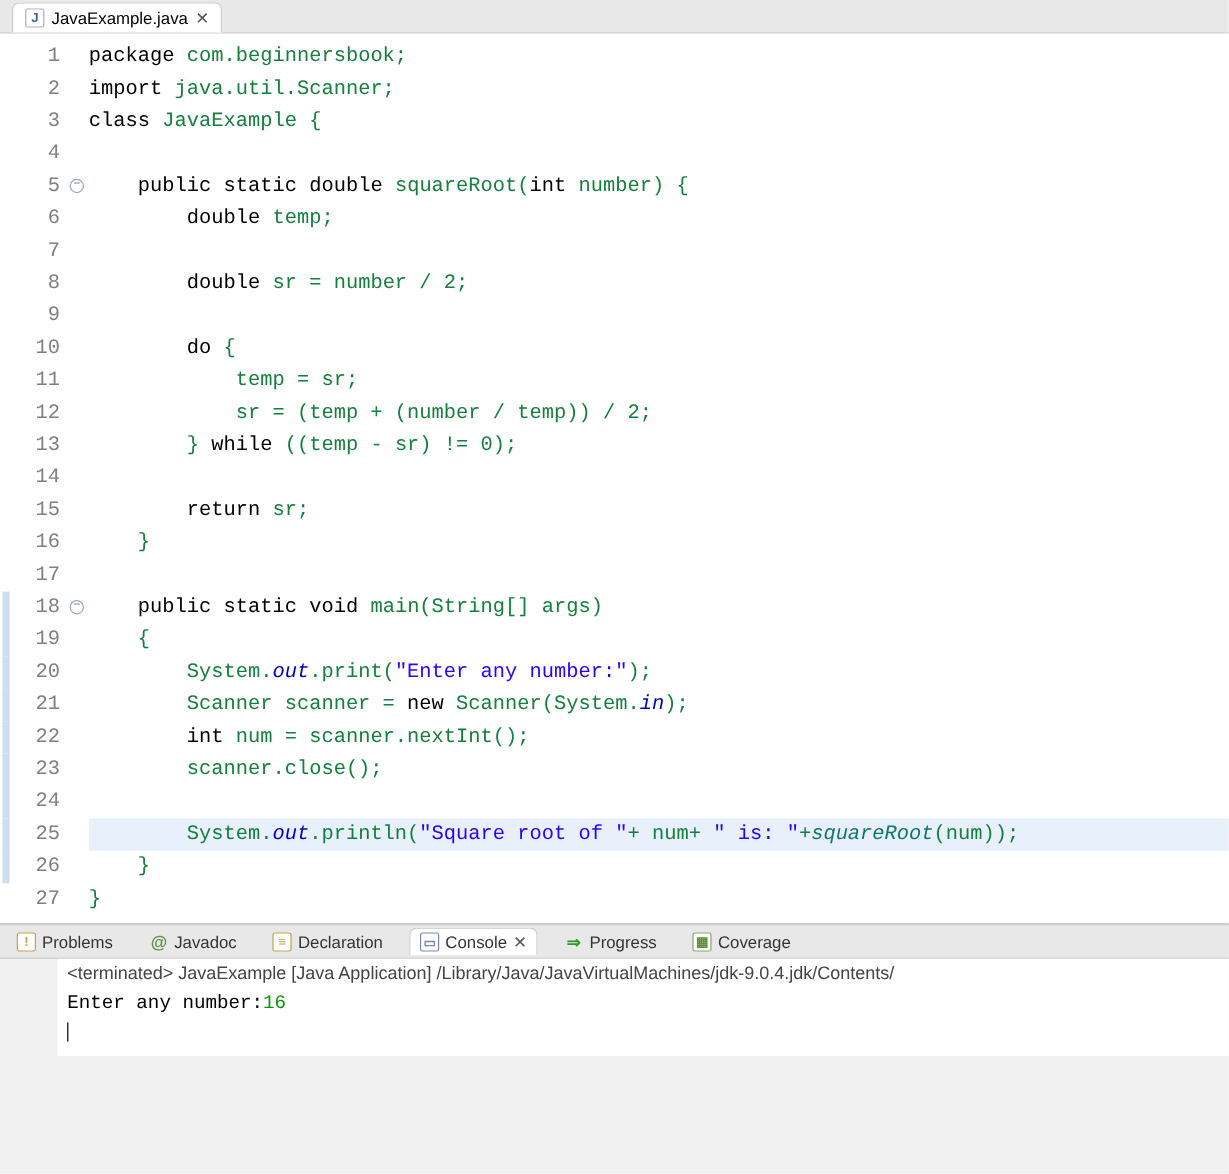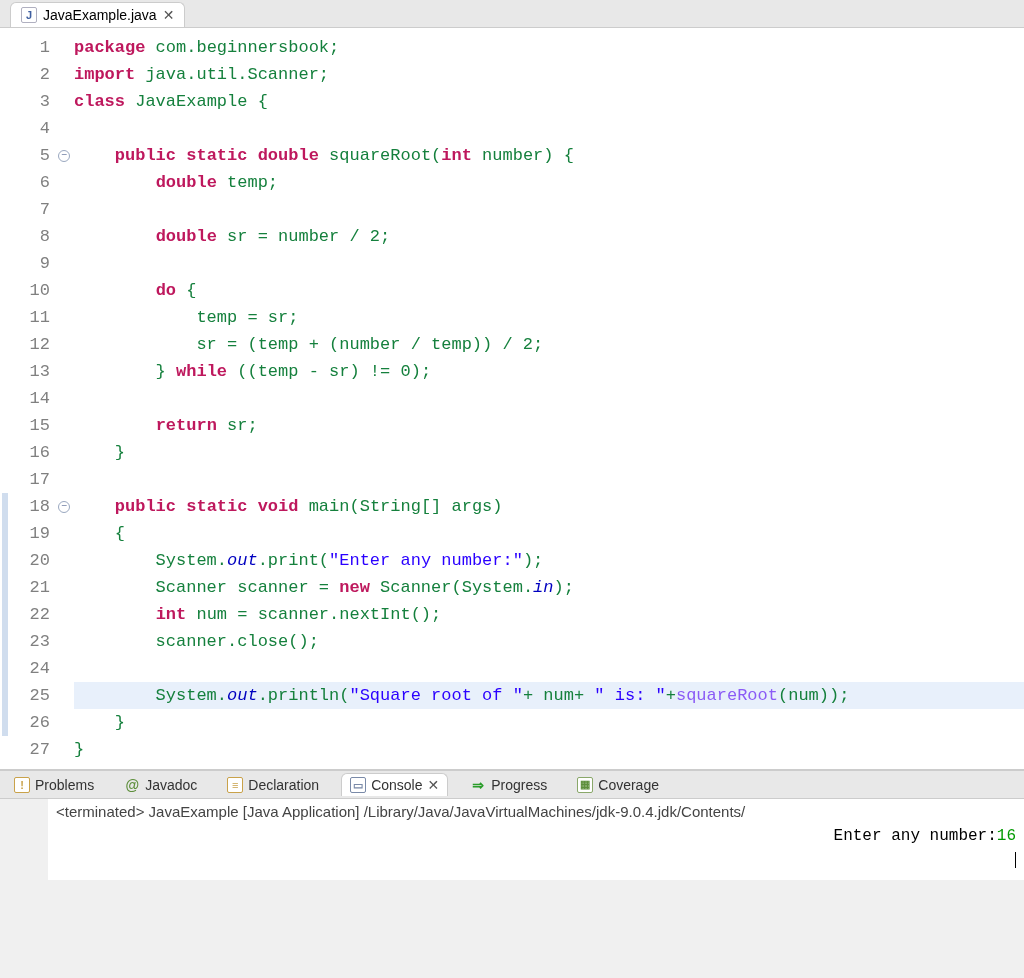--- a/index.html
+++ b/index.html
@@ -92,7 +92,7 @@
     margin-left: 2px;
   }
   .hl-row { background: #e8f0fb; }
-  .kw { color: #be185d; font-weight: bold; }
+  .kw { color: #000000; font-weight: normal; }
   .plain { color: #15803d; }
   .str { color: #2a00ff; }
   .field-italic { color: #0000c0; font-style: italic; }

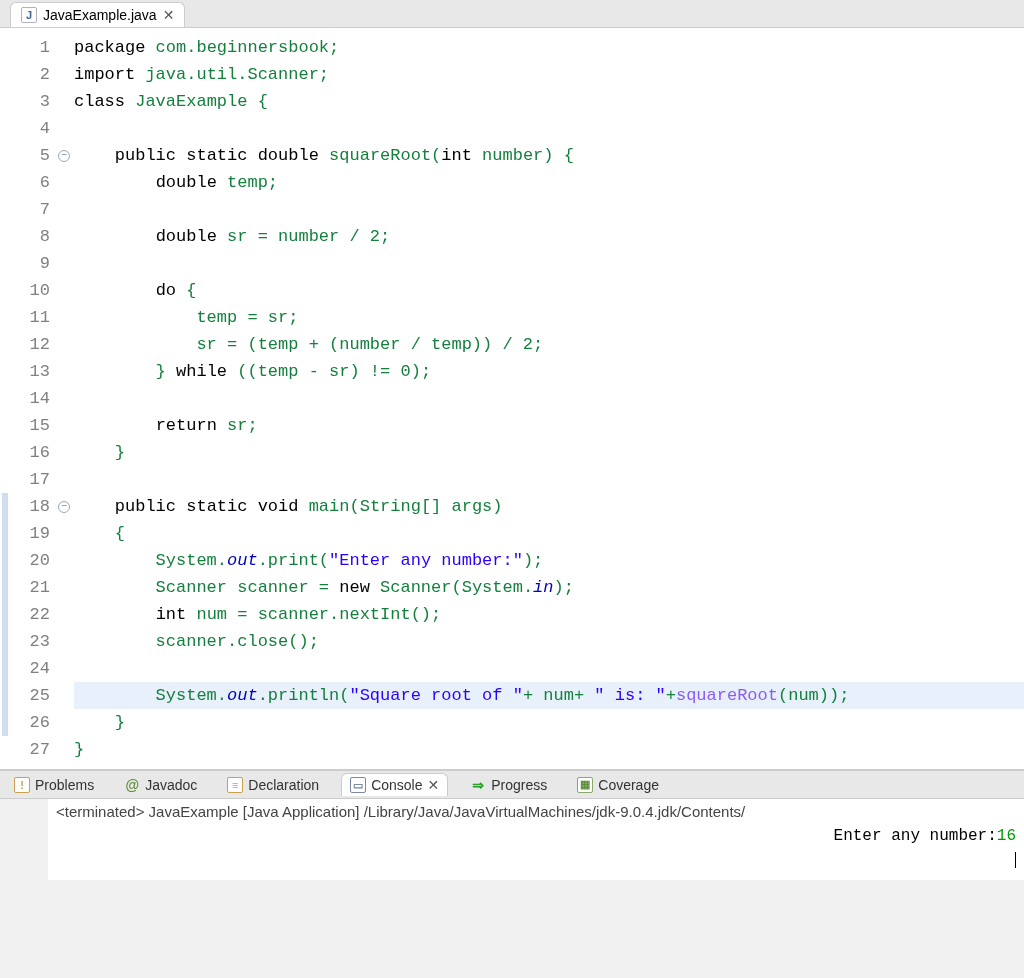--- a/index.html
+++ b/index.html
@@ -96,7 +96,7 @@
   .plain { color: #15803d; }
   .str { color: #2a00ff; }
   .field-italic { color: #0000c0; font-style: italic; }
-  .method-italic { color: #8b5cf6; }
+  .method-italic { color: #0f766e; font-style: italic; }
 
   .bottom-tabs {
     display: flex;

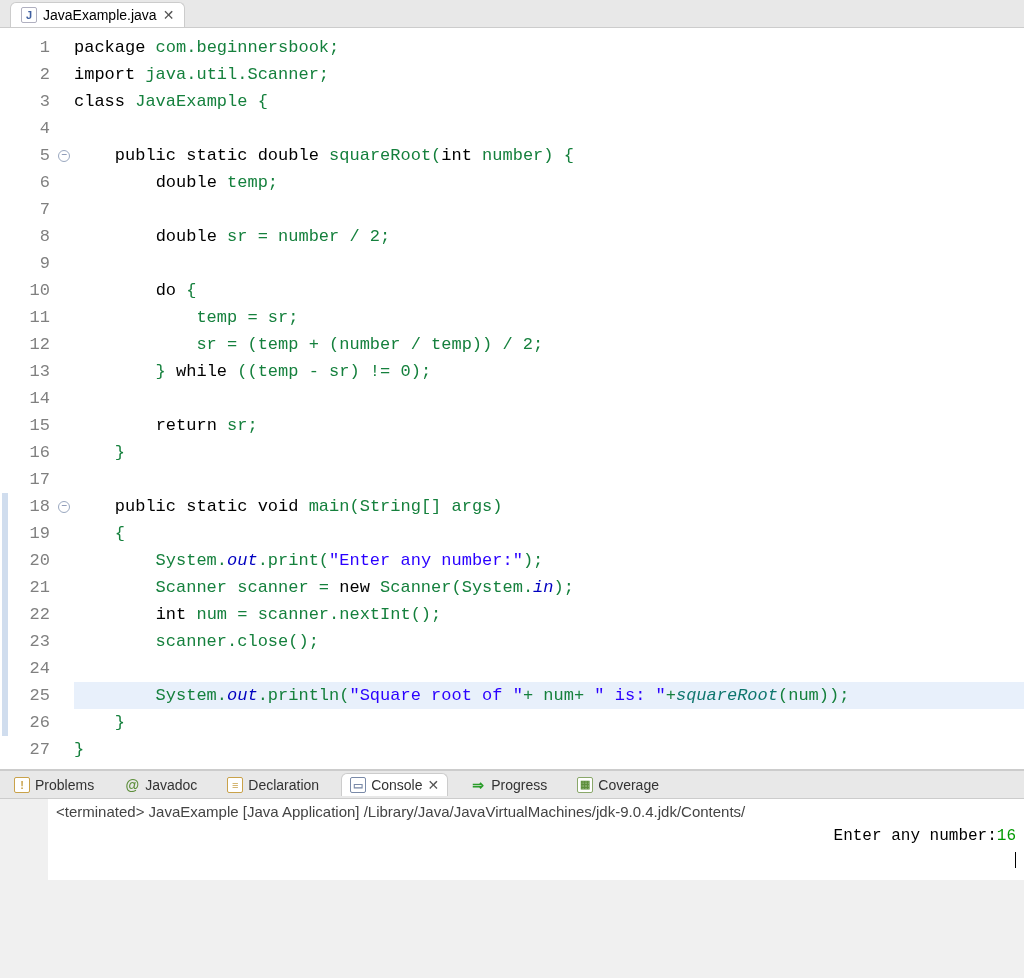--- a/index.html
+++ b/index.html
@@ -148,7 +148,7 @@
     font-size: 15px;
     padding: 2px 0 4px 0;
   }
-  .console-line { line-height: 24px; white-space: pre; text-align: right; }
+  .console-line { line-height: 24px; white-space: pre; }
   .cin { color: #009a00; }
   .cursor-bar { display:inline-block; width:1px; height:16px; background:#000; vertical-align:middle; }
 </style>

